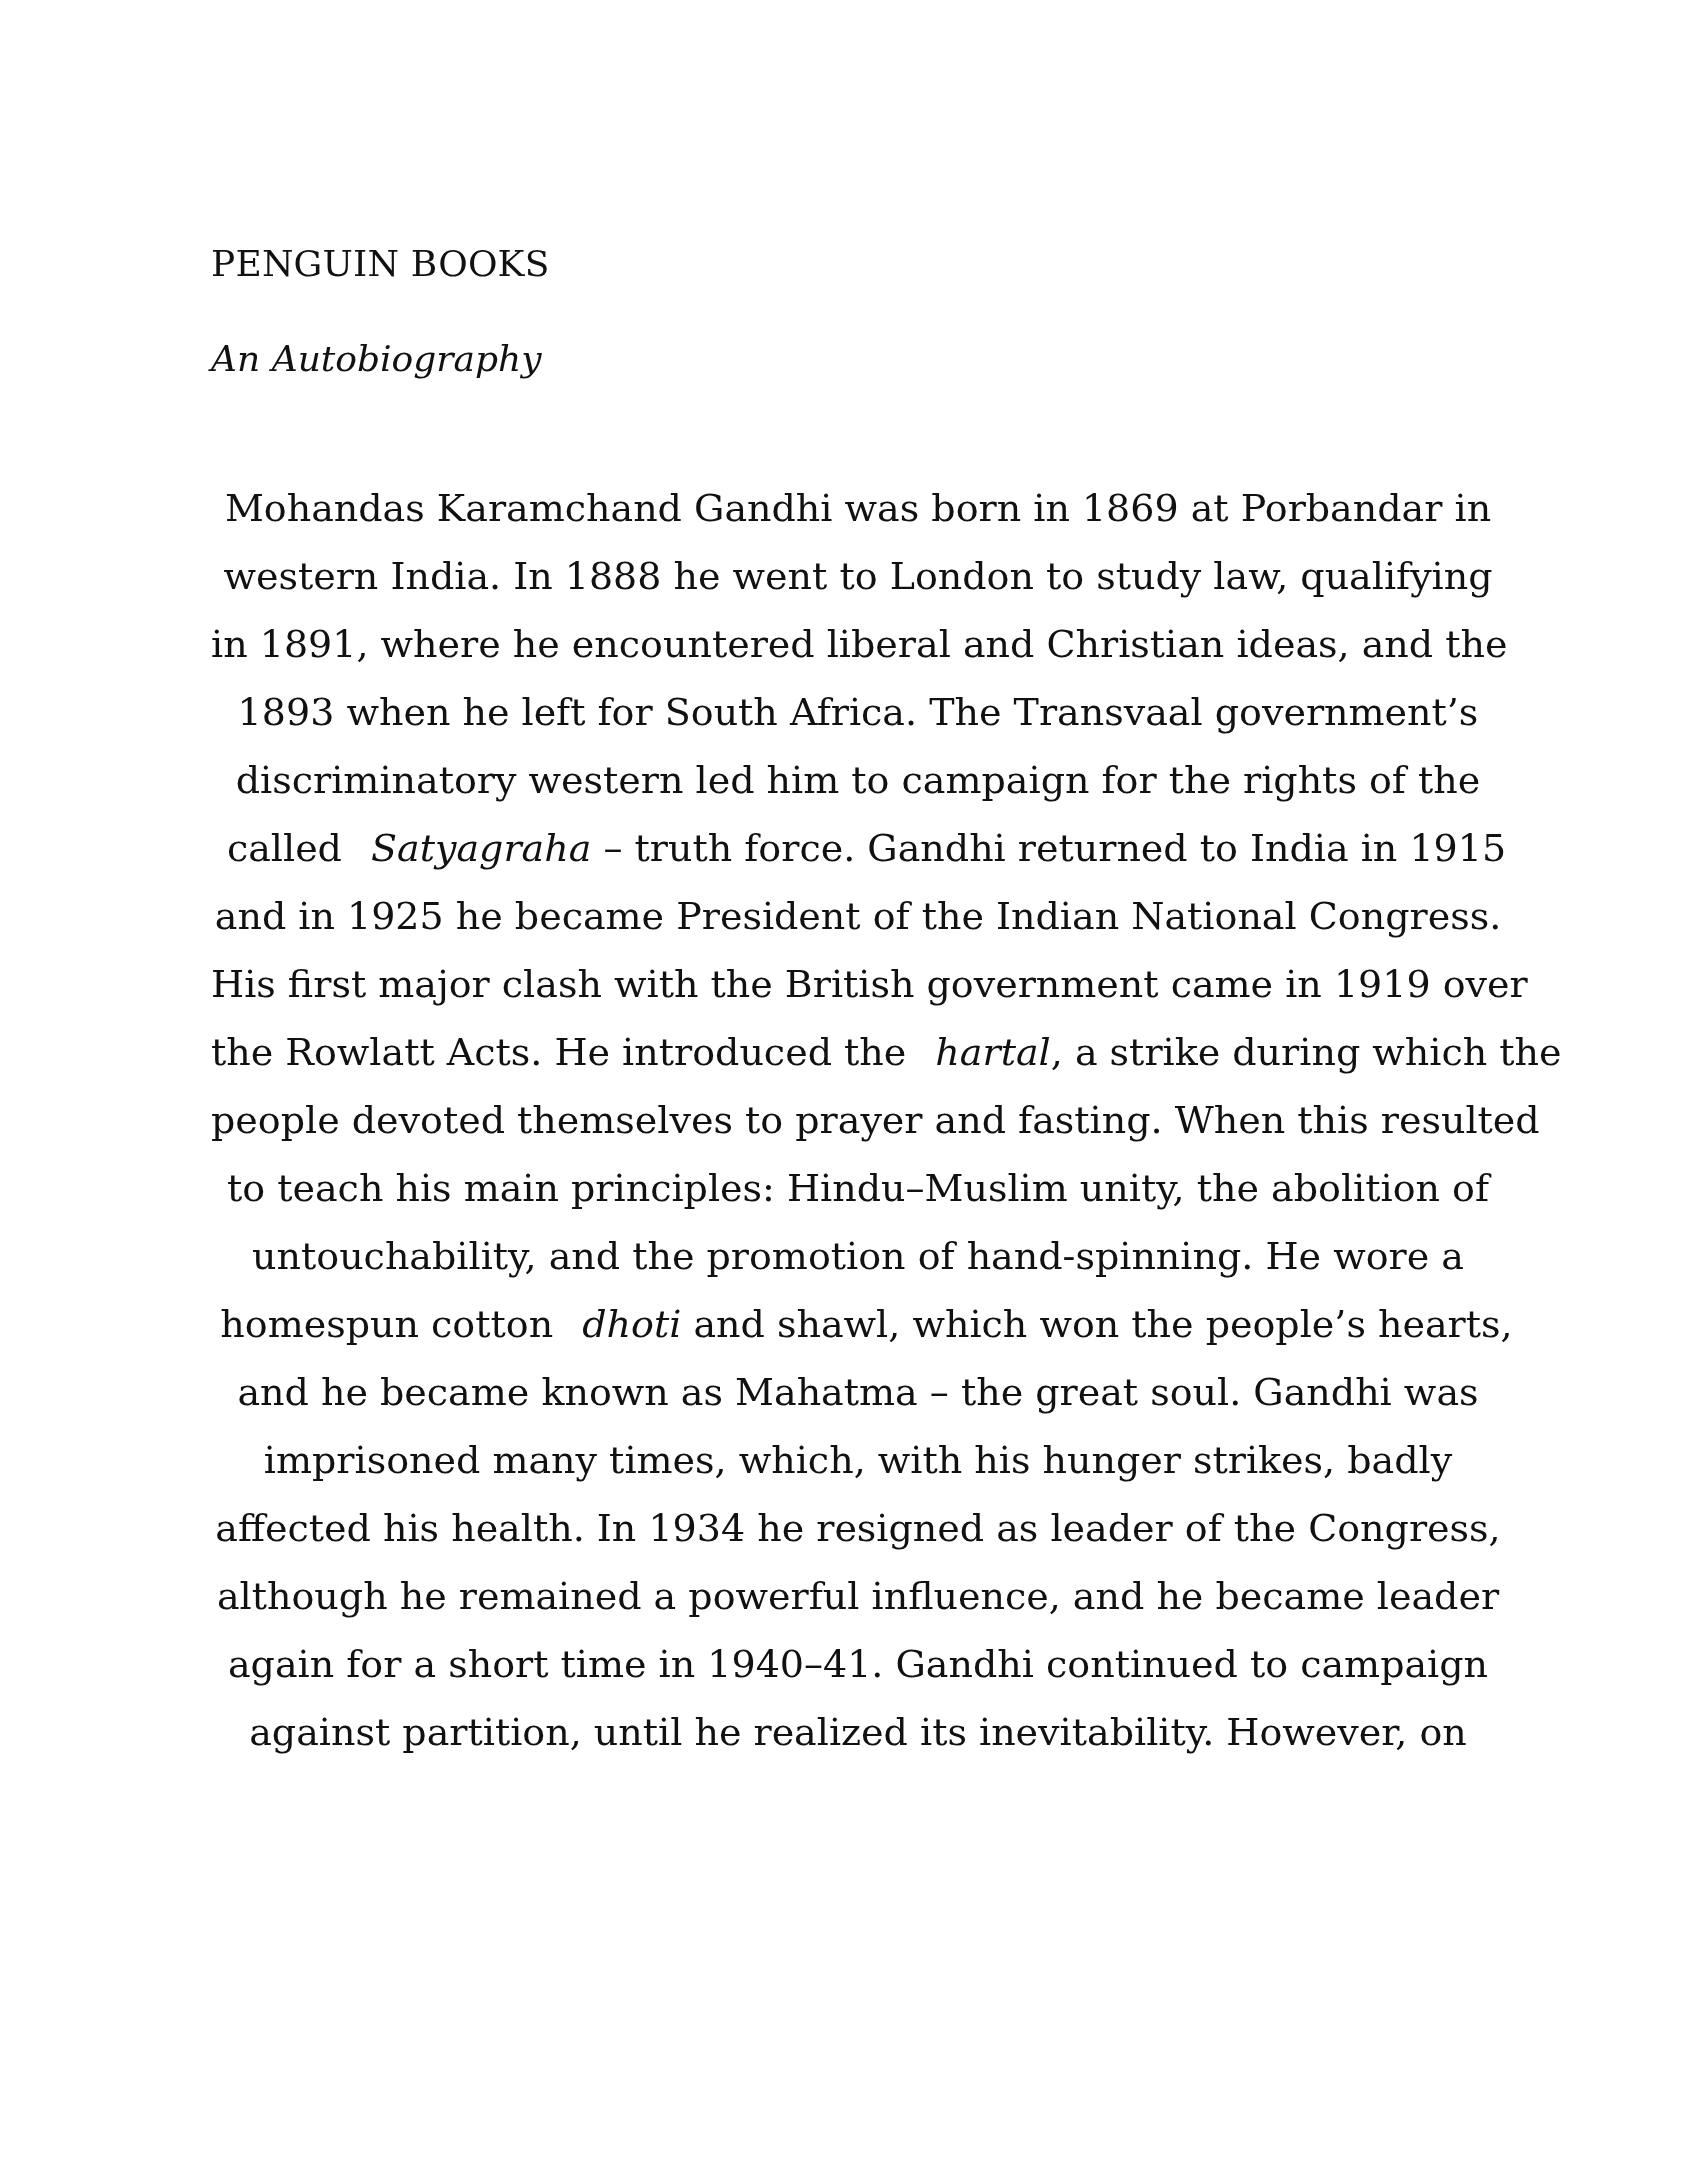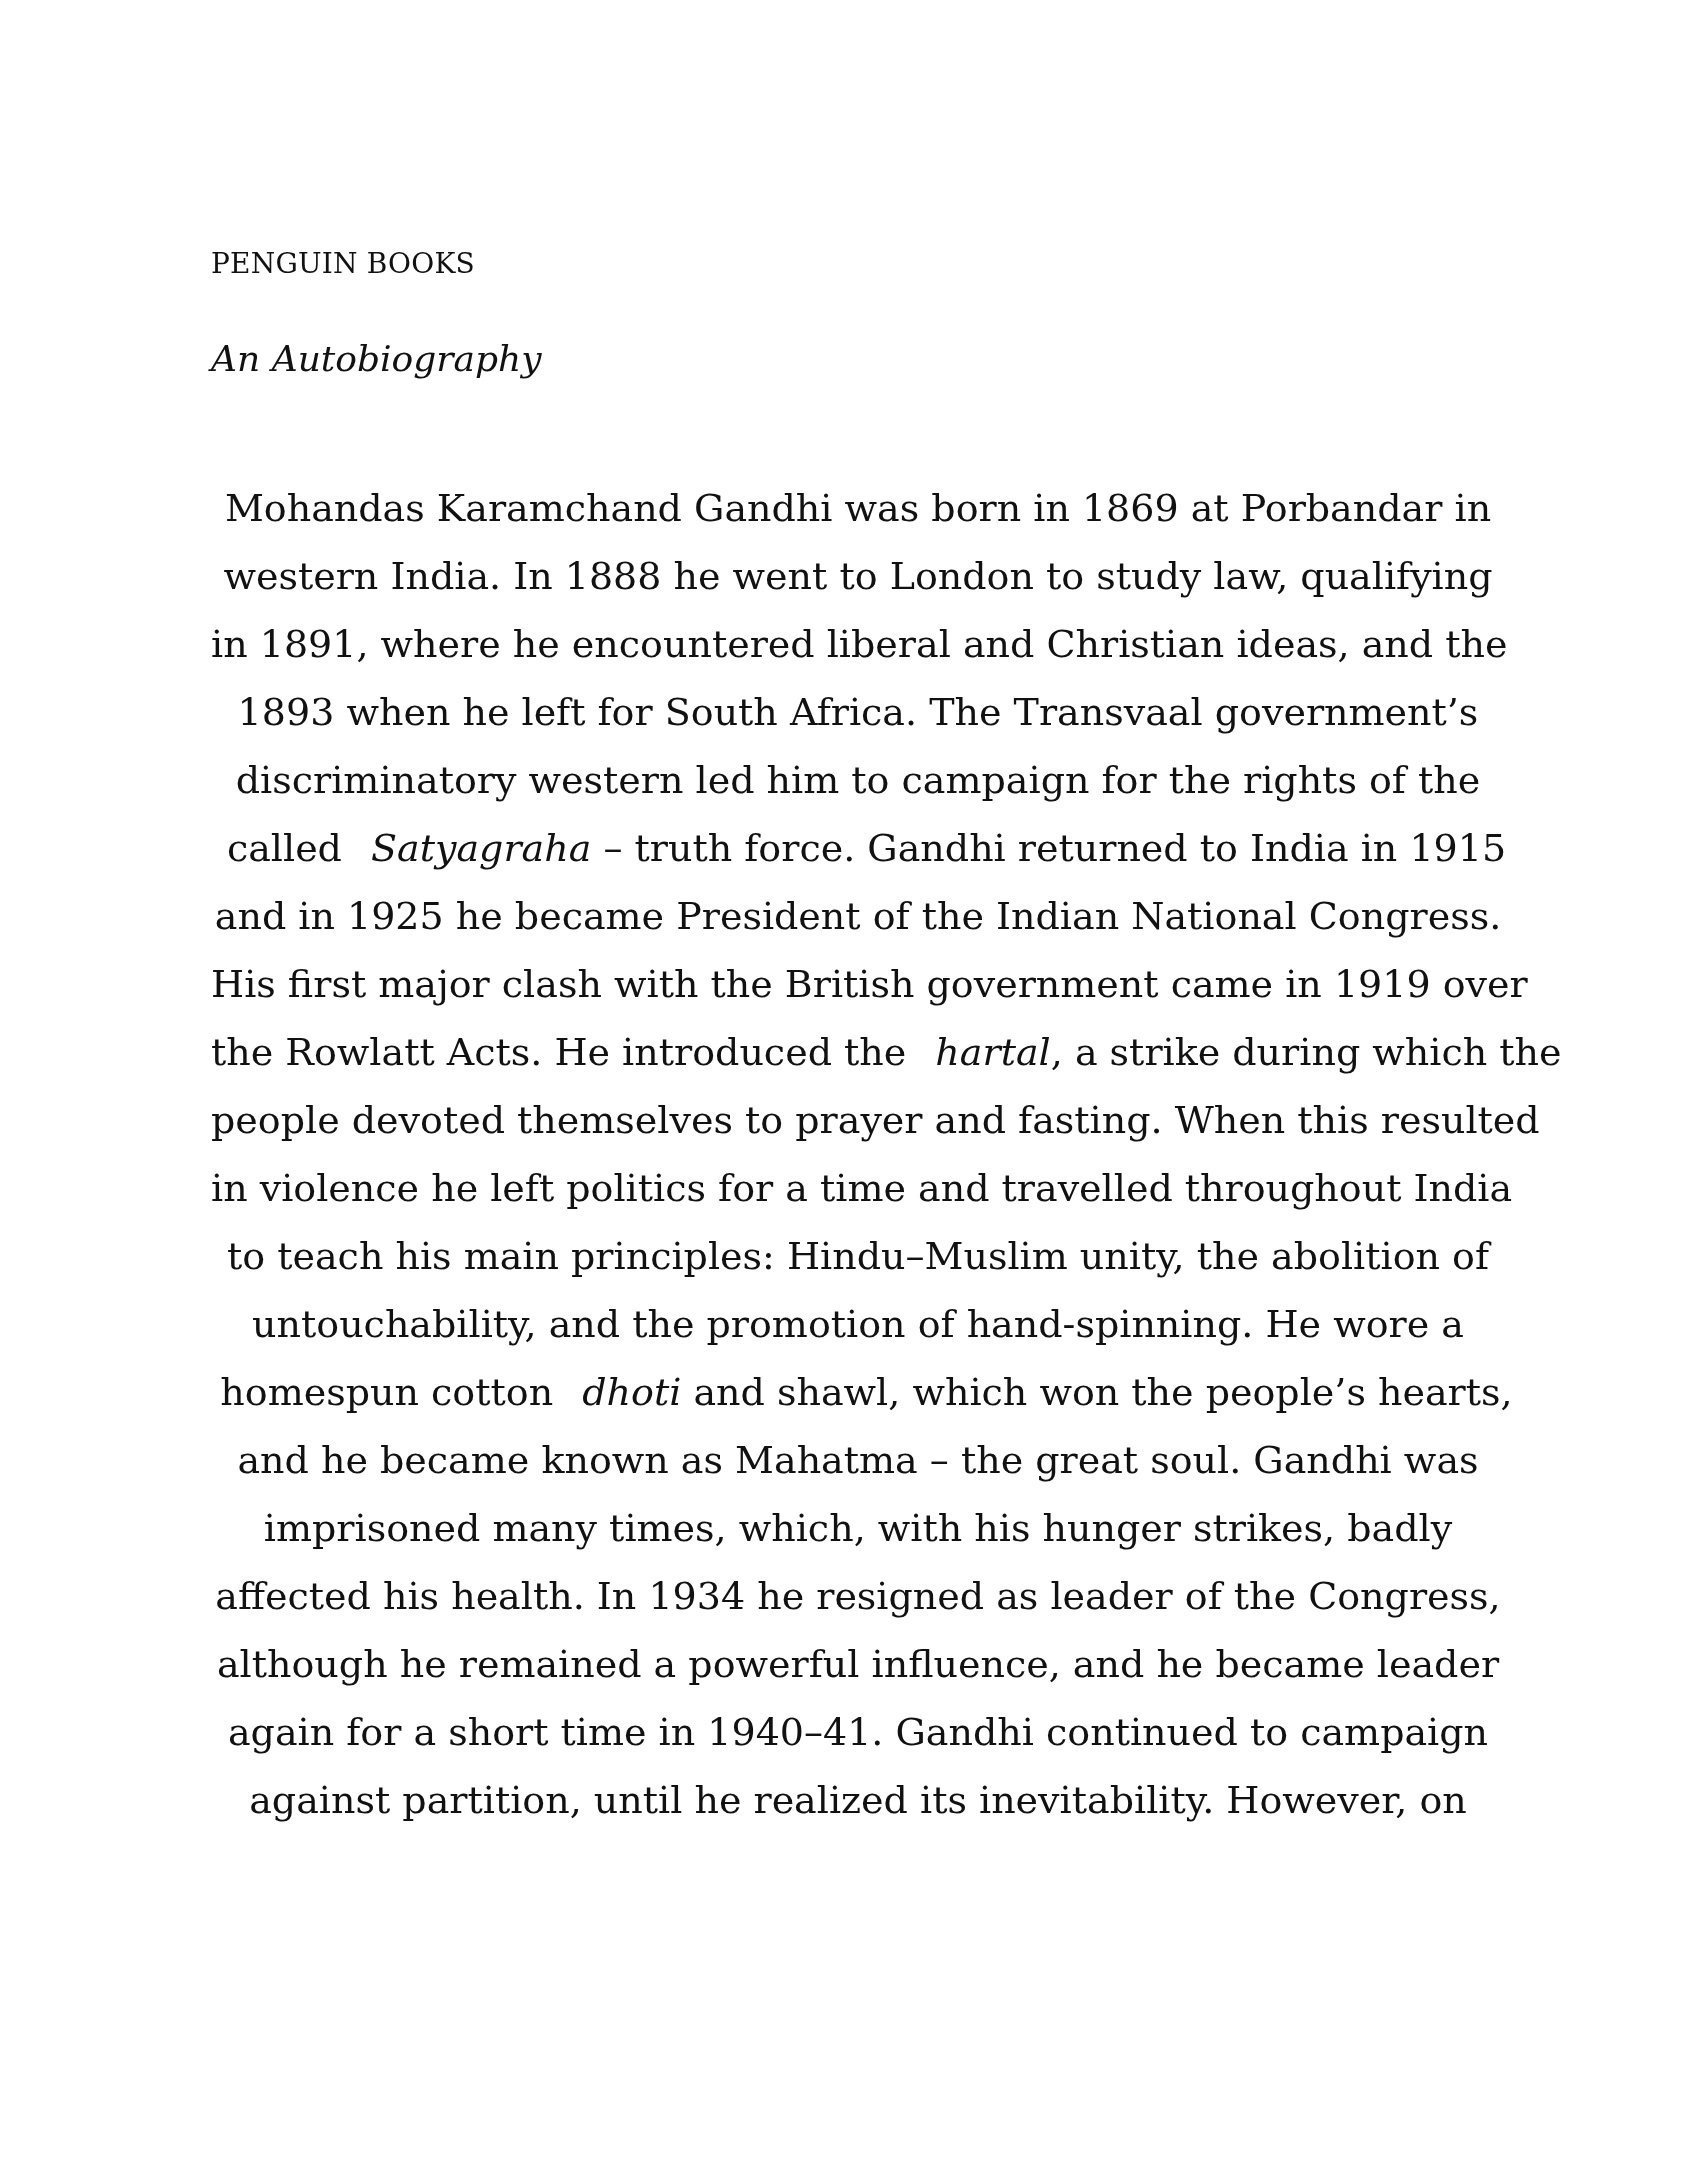--- a/index.html
+++ b/index.html
@@ -25,7 +25,7 @@
       position: absolute;
       left: 0;
       top: 245px;
-      font-size: 28px;
+      font-size: 36px;
       line-height: 37px;
       letter-spacing: 0.2px;
       white-space: nowrap;

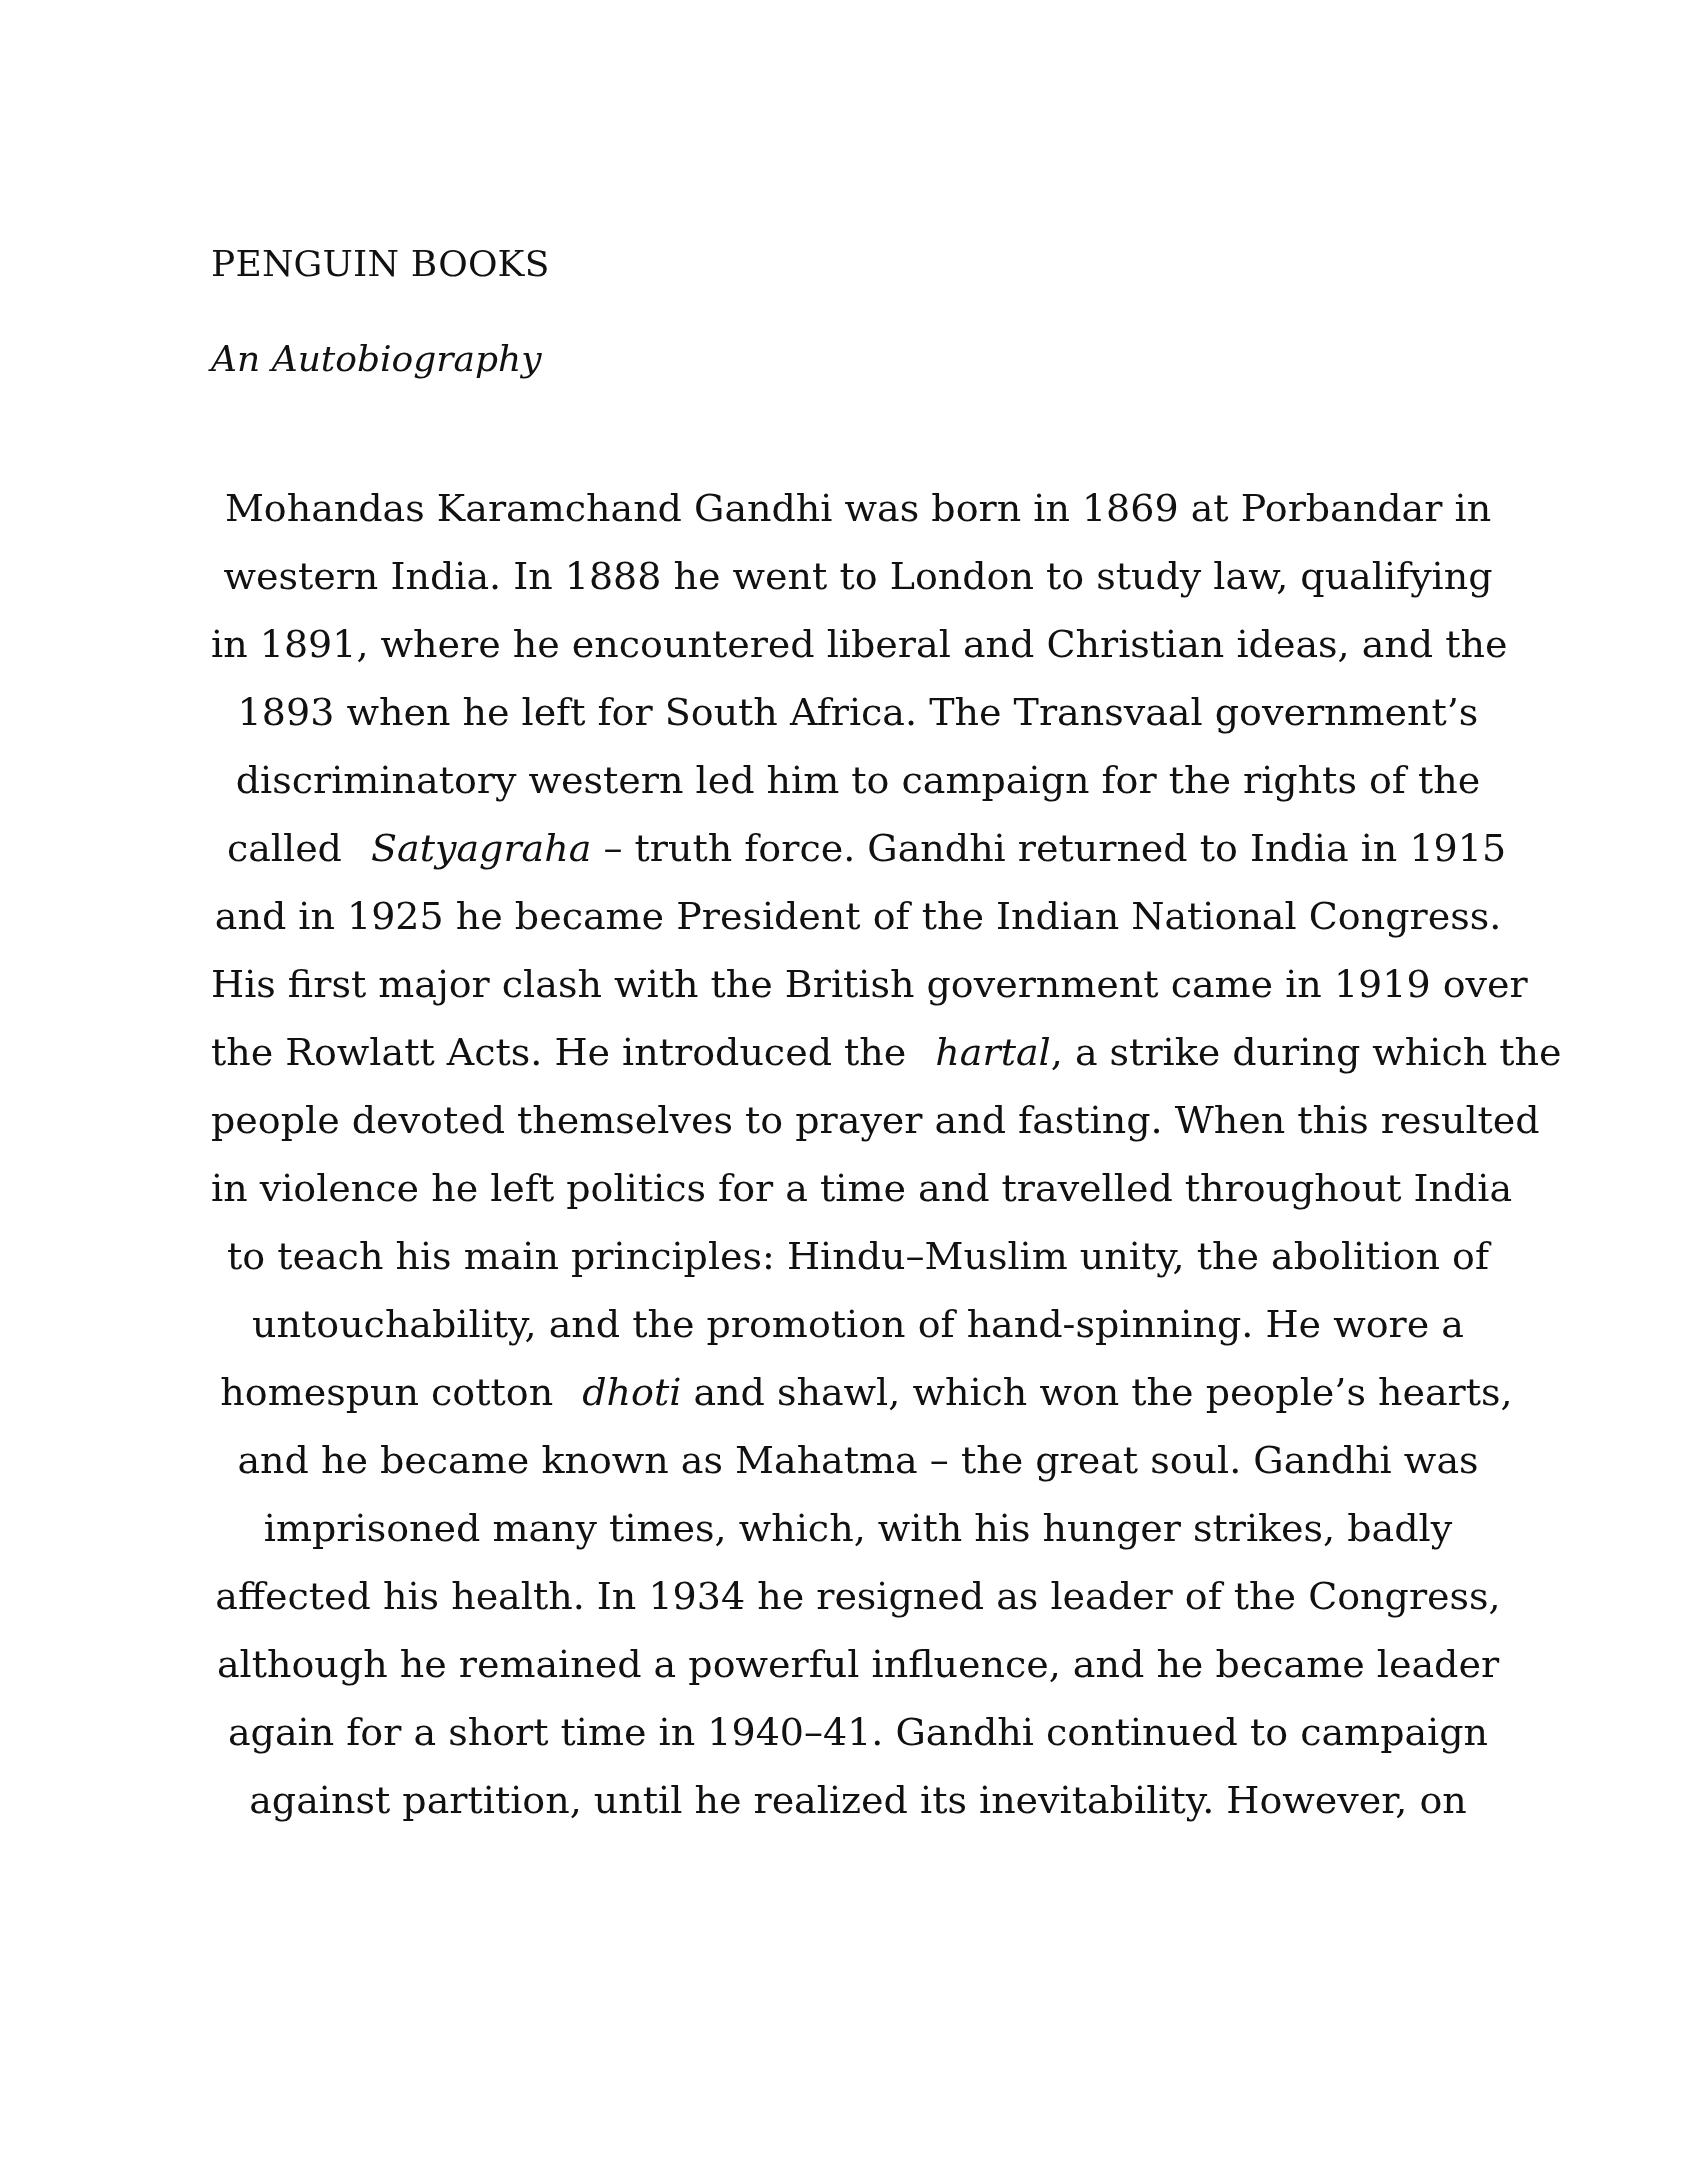--- a/index.html
+++ b/index.html
@@ -76,7 +76,6 @@
     <span class="line"><span>His first major clash with the British government came in 1919 over</span><em></em><span></span></span>
     <span class="line"><span>the Rowlatt Acts. He introduced the </span><em>hartal</em><span>, a strike during which the</span></span>
     <span class="line"><span>people devoted themselves to prayer and fasting. When this resulted</span><em></em><span></span></span>
-    <span class="line"><span>in violence he left politics for a time and travelled throughout India</span><em></em><span></span></span>
     <span class="line"><span>to teach his main principles: Hindu–Muslim unity, the abolition of</span><em></em><span></span></span>
     <span class="line"><span>untouchability, and the promotion of hand-spinning. He wore a</span><em></em><span></span></span>
     <span class="line"><span>homespun cotton </span><em>dhoti</em><span> and shawl, which won the people’s hearts,</span></span>

